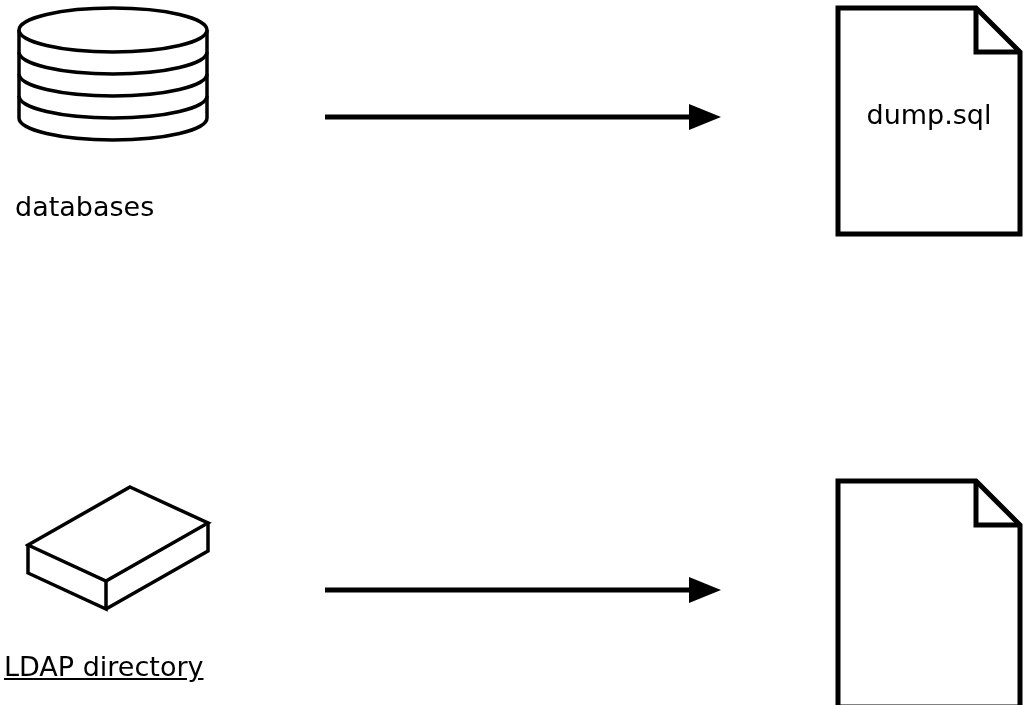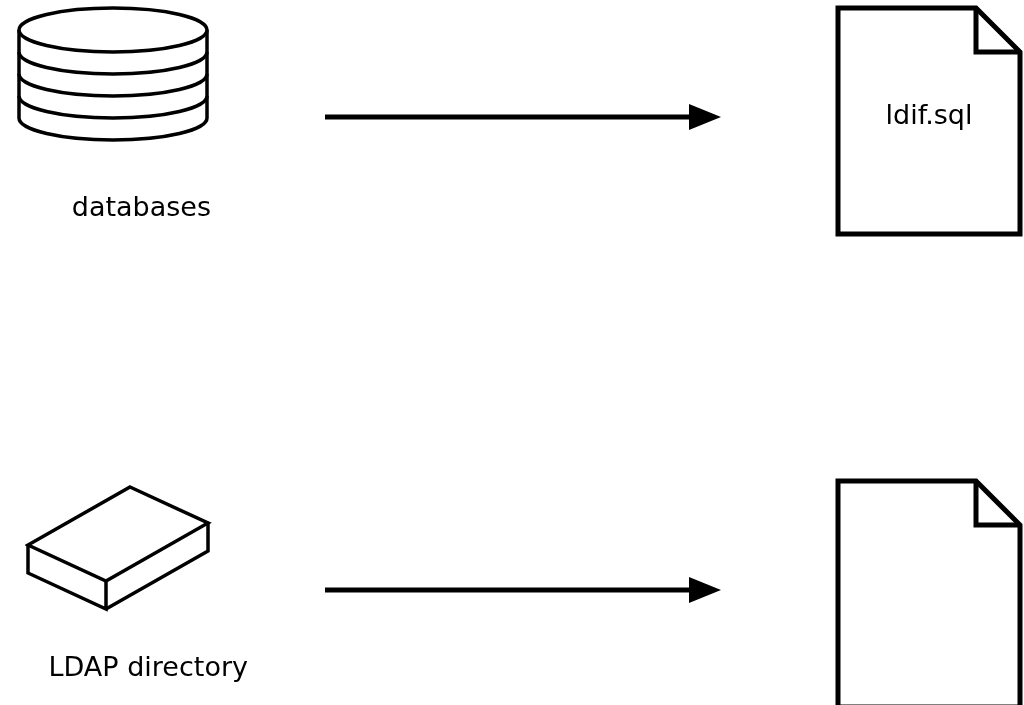--- a/index.html
+++ b/index.html
@@ -61,7 +61,7 @@
       <path d="M4 4 L142 4 L186 48 L186 230 L4 230 Z" fill="#ffffff" stroke="#000000" stroke-width="5"></path>
       <path d="M142 4 L142 48 L186 48" fill="none" stroke="#000000" stroke-width="5"></path>
     </svg>
-    <div class="doc-label" style="top:96px;">ldif.sql</div>
+    <div class="doc-label" style="top:96px;">dump.sql</div>
   </div>
 
   <svg class="abs" style="left:25px; top:483px;" width="190" height="130" viewBox="0 0 190 130">

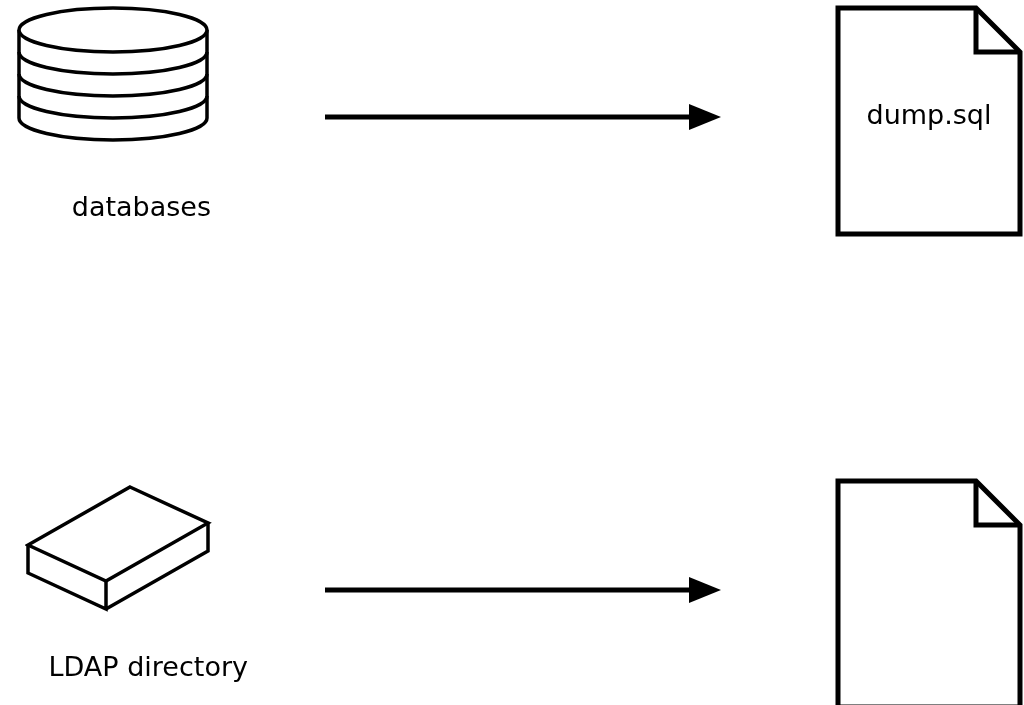--- a/index.html
+++ b/index.html
@@ -23,7 +23,7 @@
     line-height: 30px;
     white-space: nowrap;
   }
-  .center { text-align: right; }
+  .center { text-align: left; }
   .doc-label {
     position: absolute;
     left: 0;

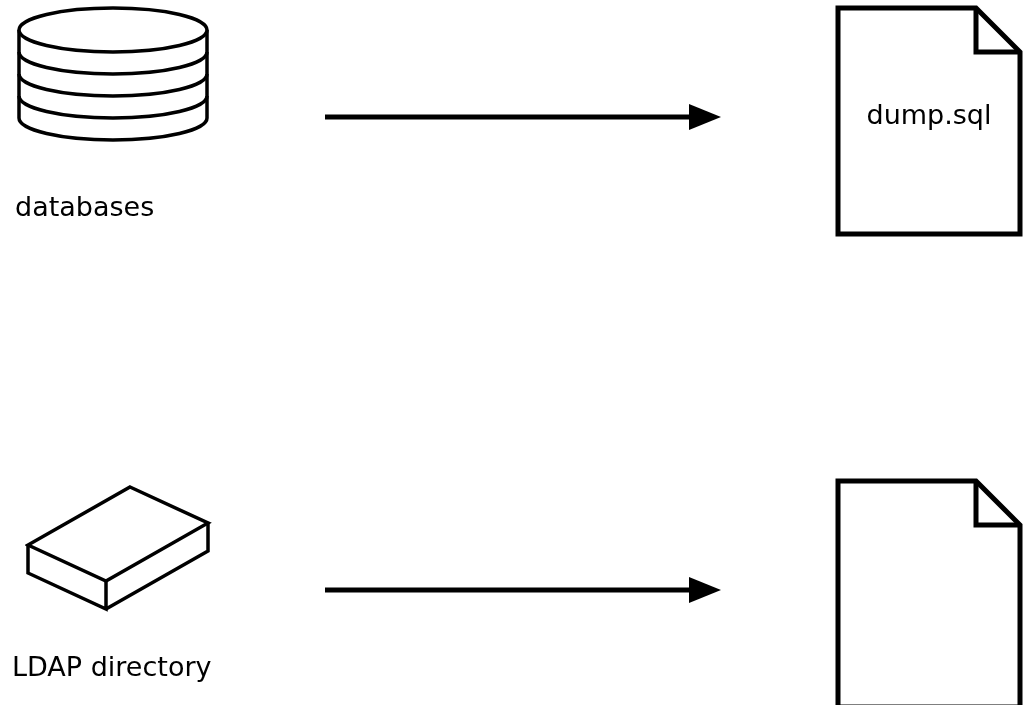--- a/index.html
+++ b/index.html
@@ -69,7 +69,7 @@
     <path d="M3 62 L3 90 L81 126 L81 98 M81 126 L183 68 L183 40" fill="none" stroke="#000000" stroke-width="3.5"></path>
   </svg>
 
-  <div class="label center" style="left:12px; top:652px; width:236px;">LDAP directory</div>
+  <div class="label center" style="left:4px; top:652px; width:236px;text-decoration:underline;">LDAP directory</div>
 
   <svg class="abs" style="left:323px; top:572px;" width="400" height="36" viewBox="0 0 400 36">
     <line x1="2" y1="18" x2="368" y2="18" stroke="#000000" stroke-width="5"></line>

